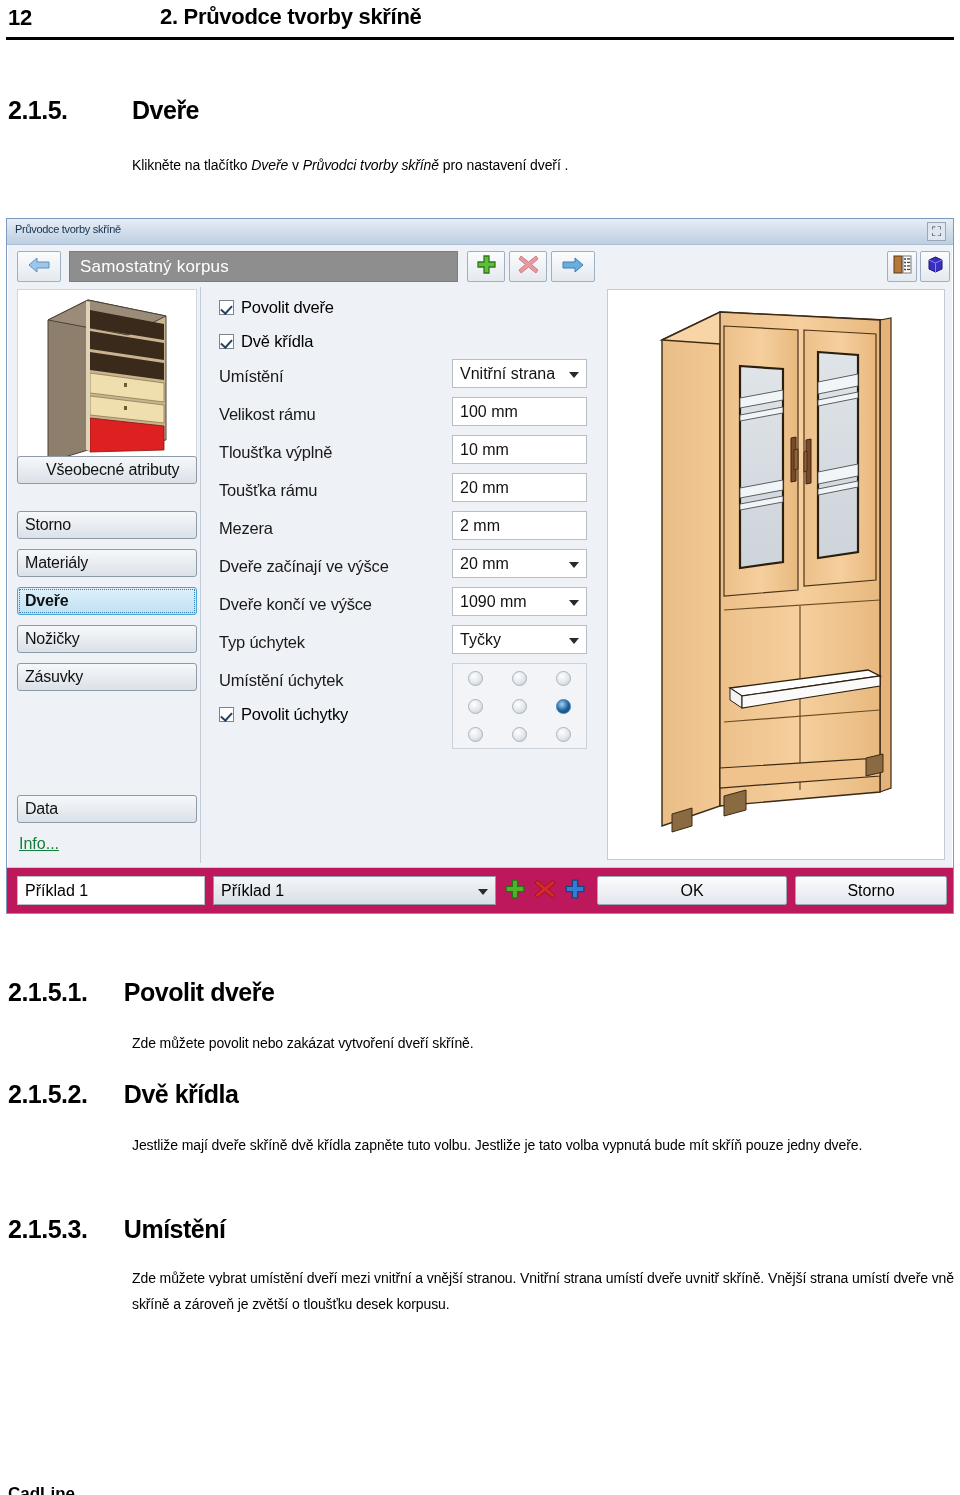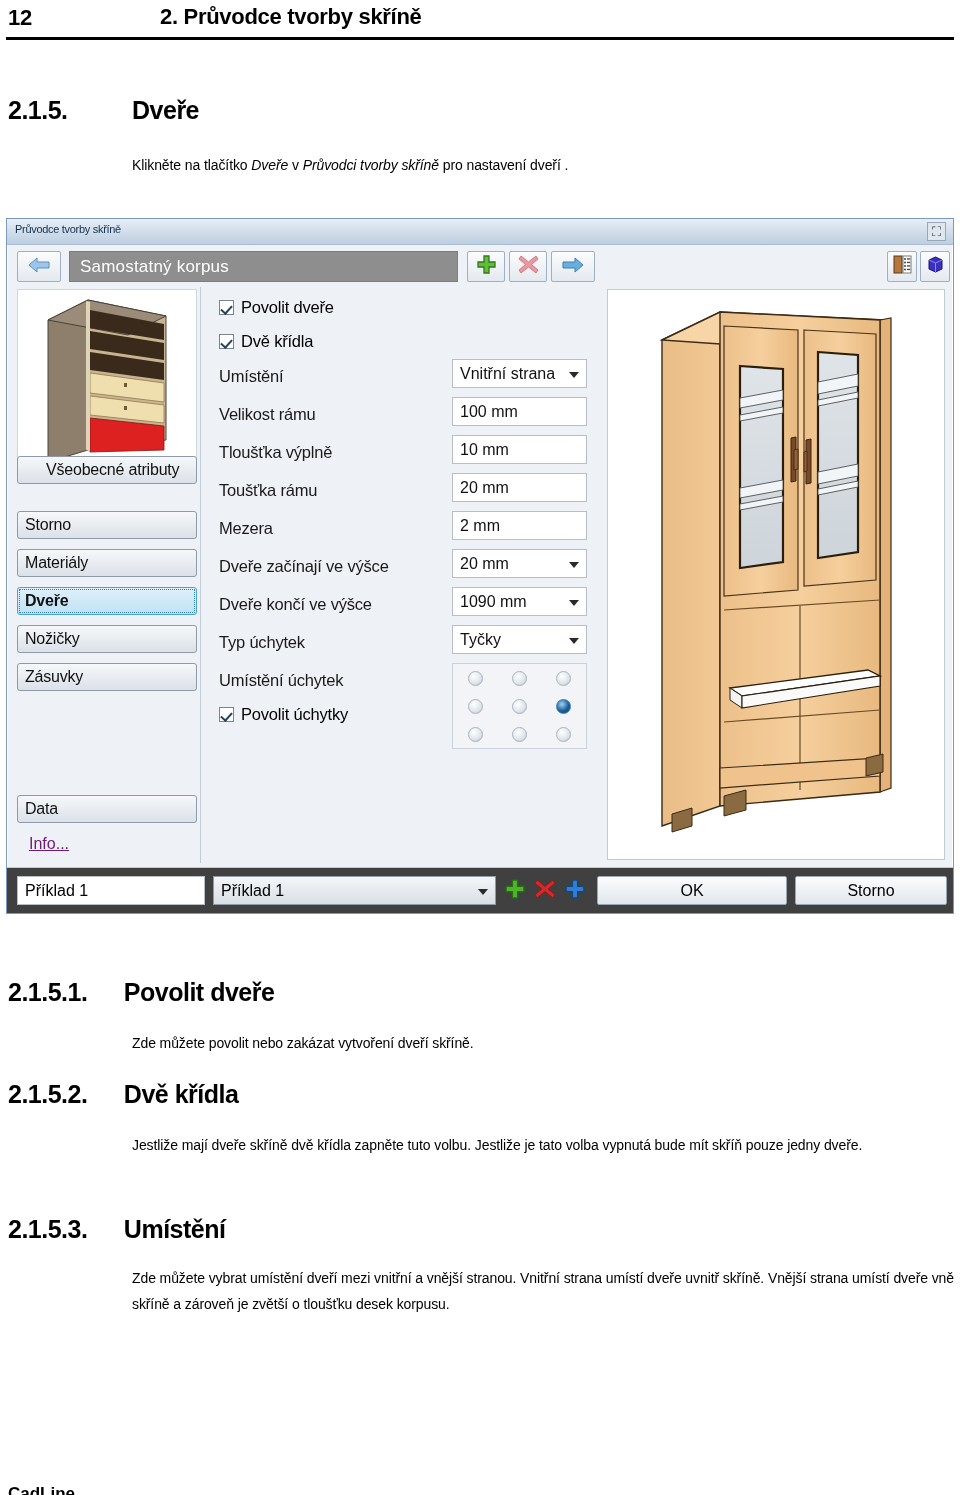--- a/index.html
+++ b/index.html
@@ -119,8 +119,8 @@
     font-weight: bold;
   }
   .sb-link {
-    position:absolute; left: 16px; font-size: 16px;
-    color: #701a75; text-decoration: underline;
+    position:absolute; left: 6px; font-size: 16px;
+    color: #15803d; text-decoration: underline;
   }
 
   .col-mid { position:absolute; left: 200px; top: 0; width: 392px; height: 576px; }

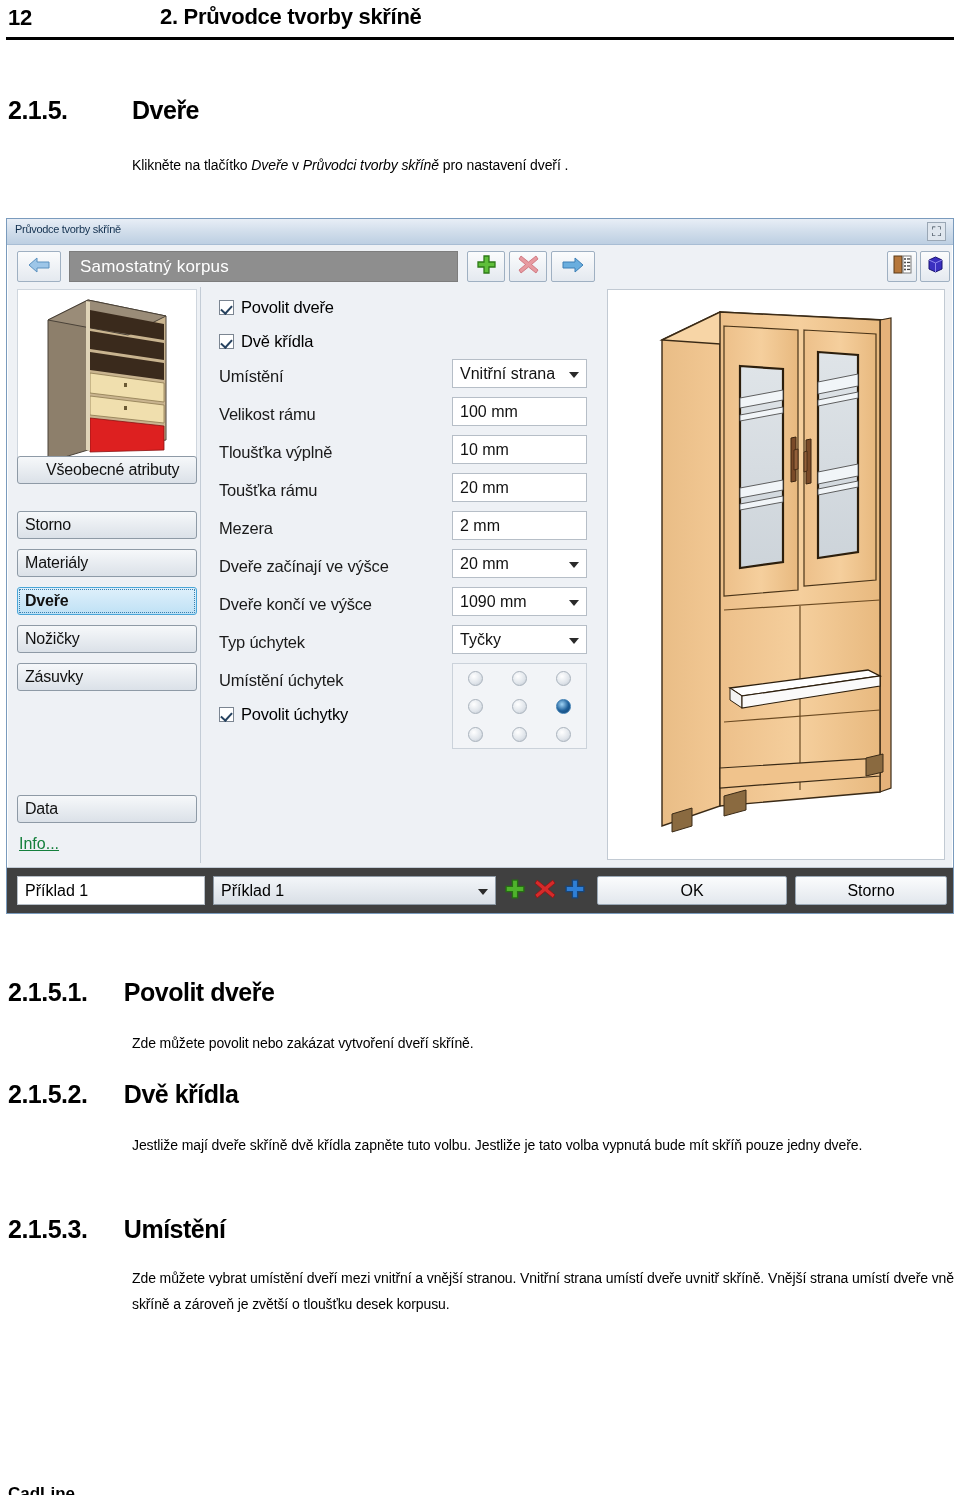--- a/index.html
+++ b/index.html
@@ -177,7 +177,7 @@
   
   .dlg-foot {
     position:absolute; left: 0; bottom: 0; width: 100%; height: 46px;
-    border-top: 1px solid #c3ccd6; background:#404040;
+    border-top: 1px solid #c3ccd6; background:#be185d;
   }
   .foot-name {
     position:absolute; left: 10px; top: 8px; width: 188px; height: 29px;

